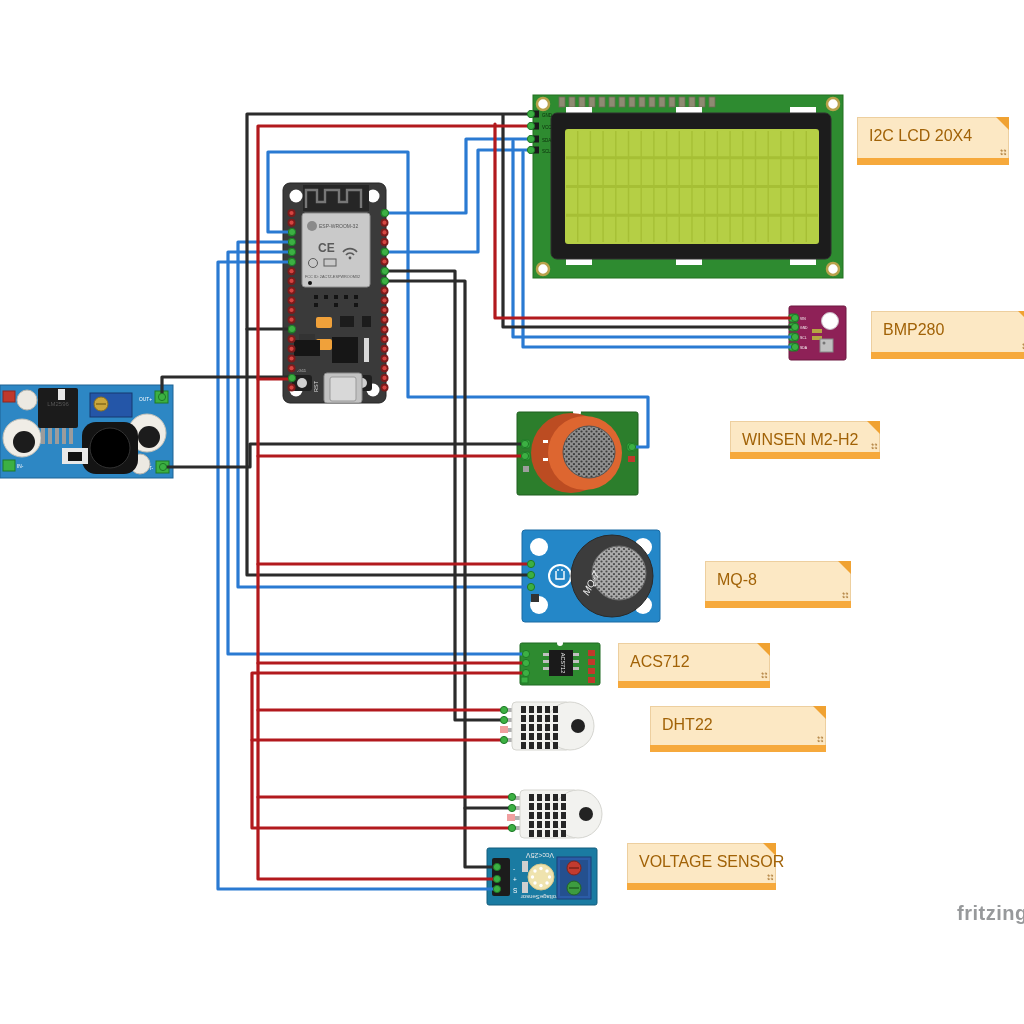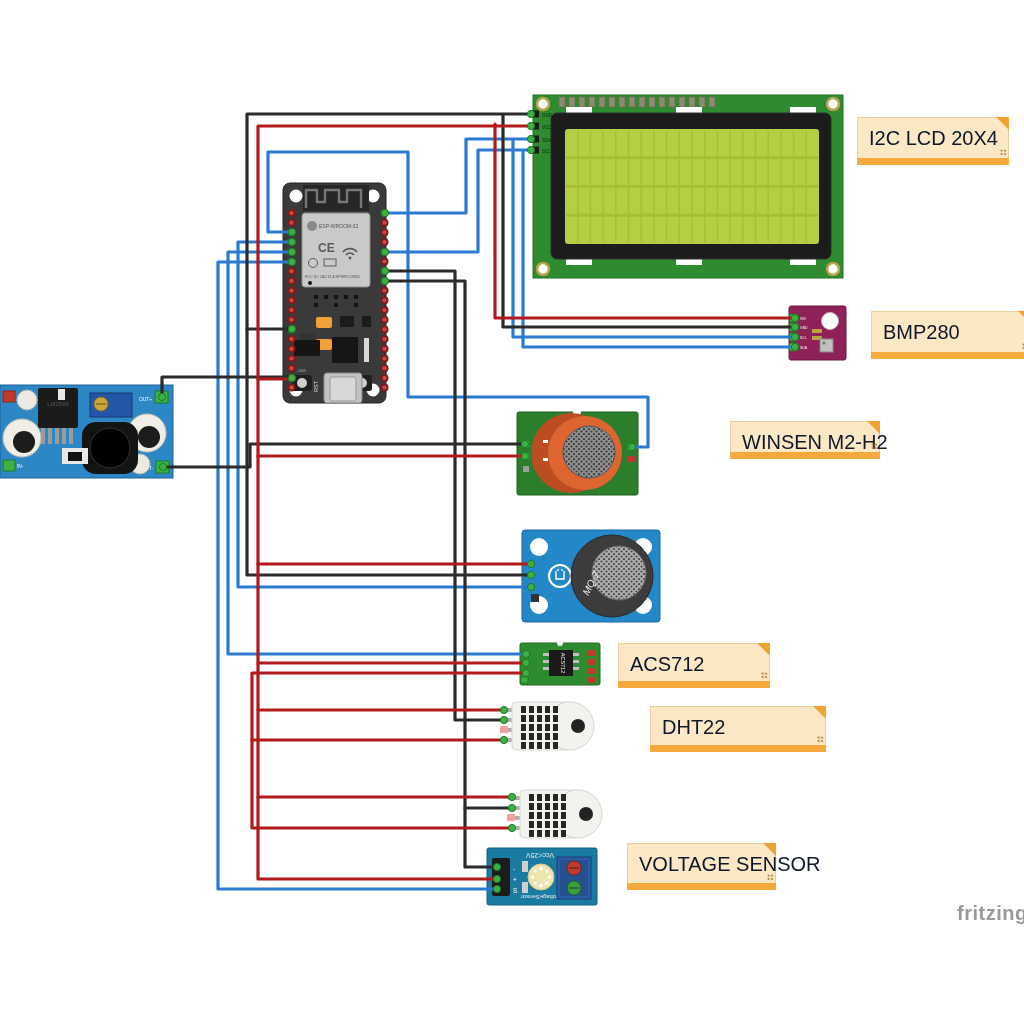--- a/index.html
+++ b/index.html
@@ -14,7 +14,7 @@
   .note-fold{position:absolute;top:0;right:0;width:0;height:0;
              border-top:13px solid var(--note_fold);border-left:13px solid transparent;}
   .note-bar{position:absolute;left:0;right:0;bottom:0;height:7px;background:var(--note_bar);}
-  .note-text{position:absolute;left:12px;top:10px;font-size:20px;color:#0f172a;white-space:nowrap;}
+  .note-text{position:absolute;left:12px;top:10px;font-size:16px;color:#a16207;white-space:nowrap;}
   .note-grip{position:absolute;right:2px;bottom:9px;width:7px;height:7px;
              background:radial-gradient(circle at 1.5px 1.5px,#b98c4e 1px,transparent 1.2px) 0 0/3.5px 3.5px;}
   #watermark{position:absolute;left:957px;top:902px;font-size:20px;font-weight:600;

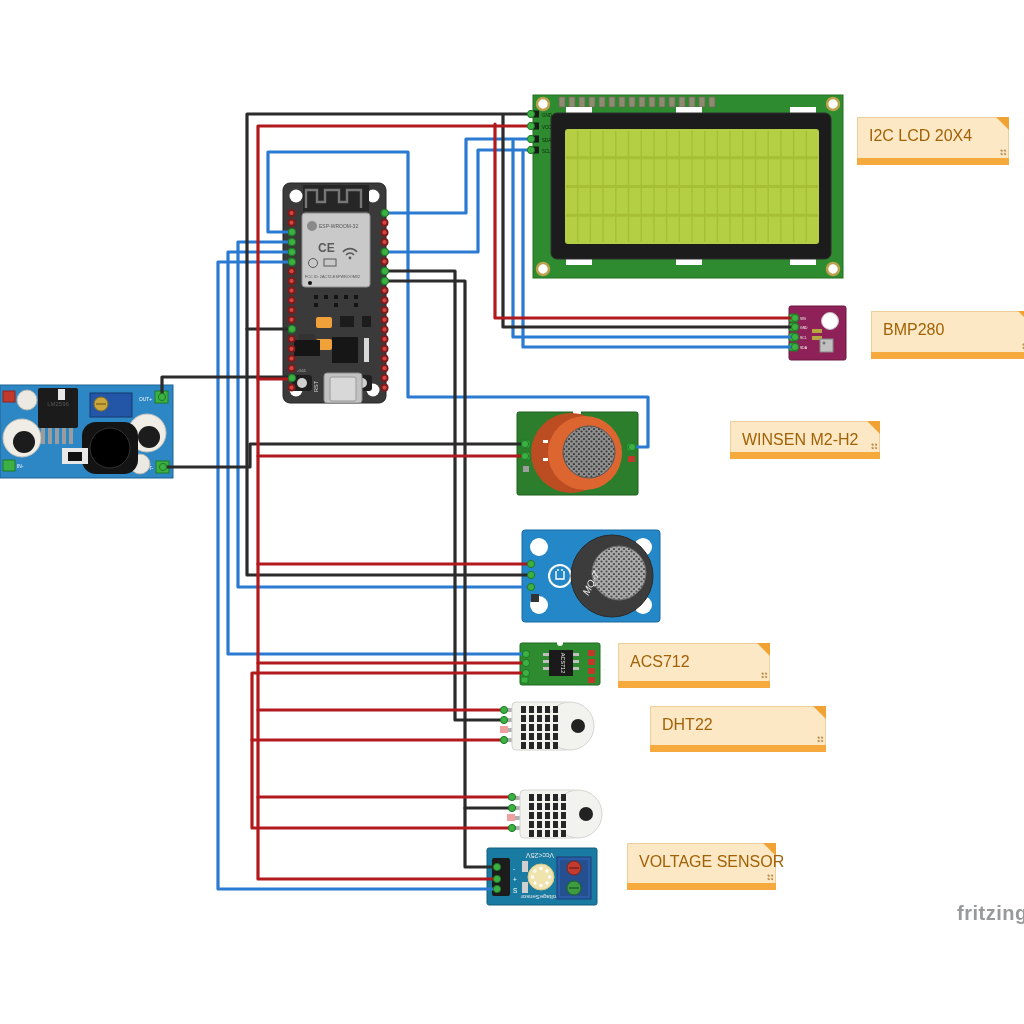--- a/index.html
+++ b/index.html
@@ -543,6 +543,12 @@
   <div class="note-bar"></div>
   <div class="note-grip"></div>
 </div>
+<div class="note" style="left:705px;top:561px;width:146px;height:47px">
+  <div class="note-fold"></div>
+  <div class="note-text">MQ-8</div>
+  <div class="note-bar"></div>
+  <div class="note-grip"></div>
+</div>
 <div class="note" style="left:618px;top:643px;width:152px;height:45px">
   <div class="note-fold"></div>
   <div class="note-text">ACS712</div>

